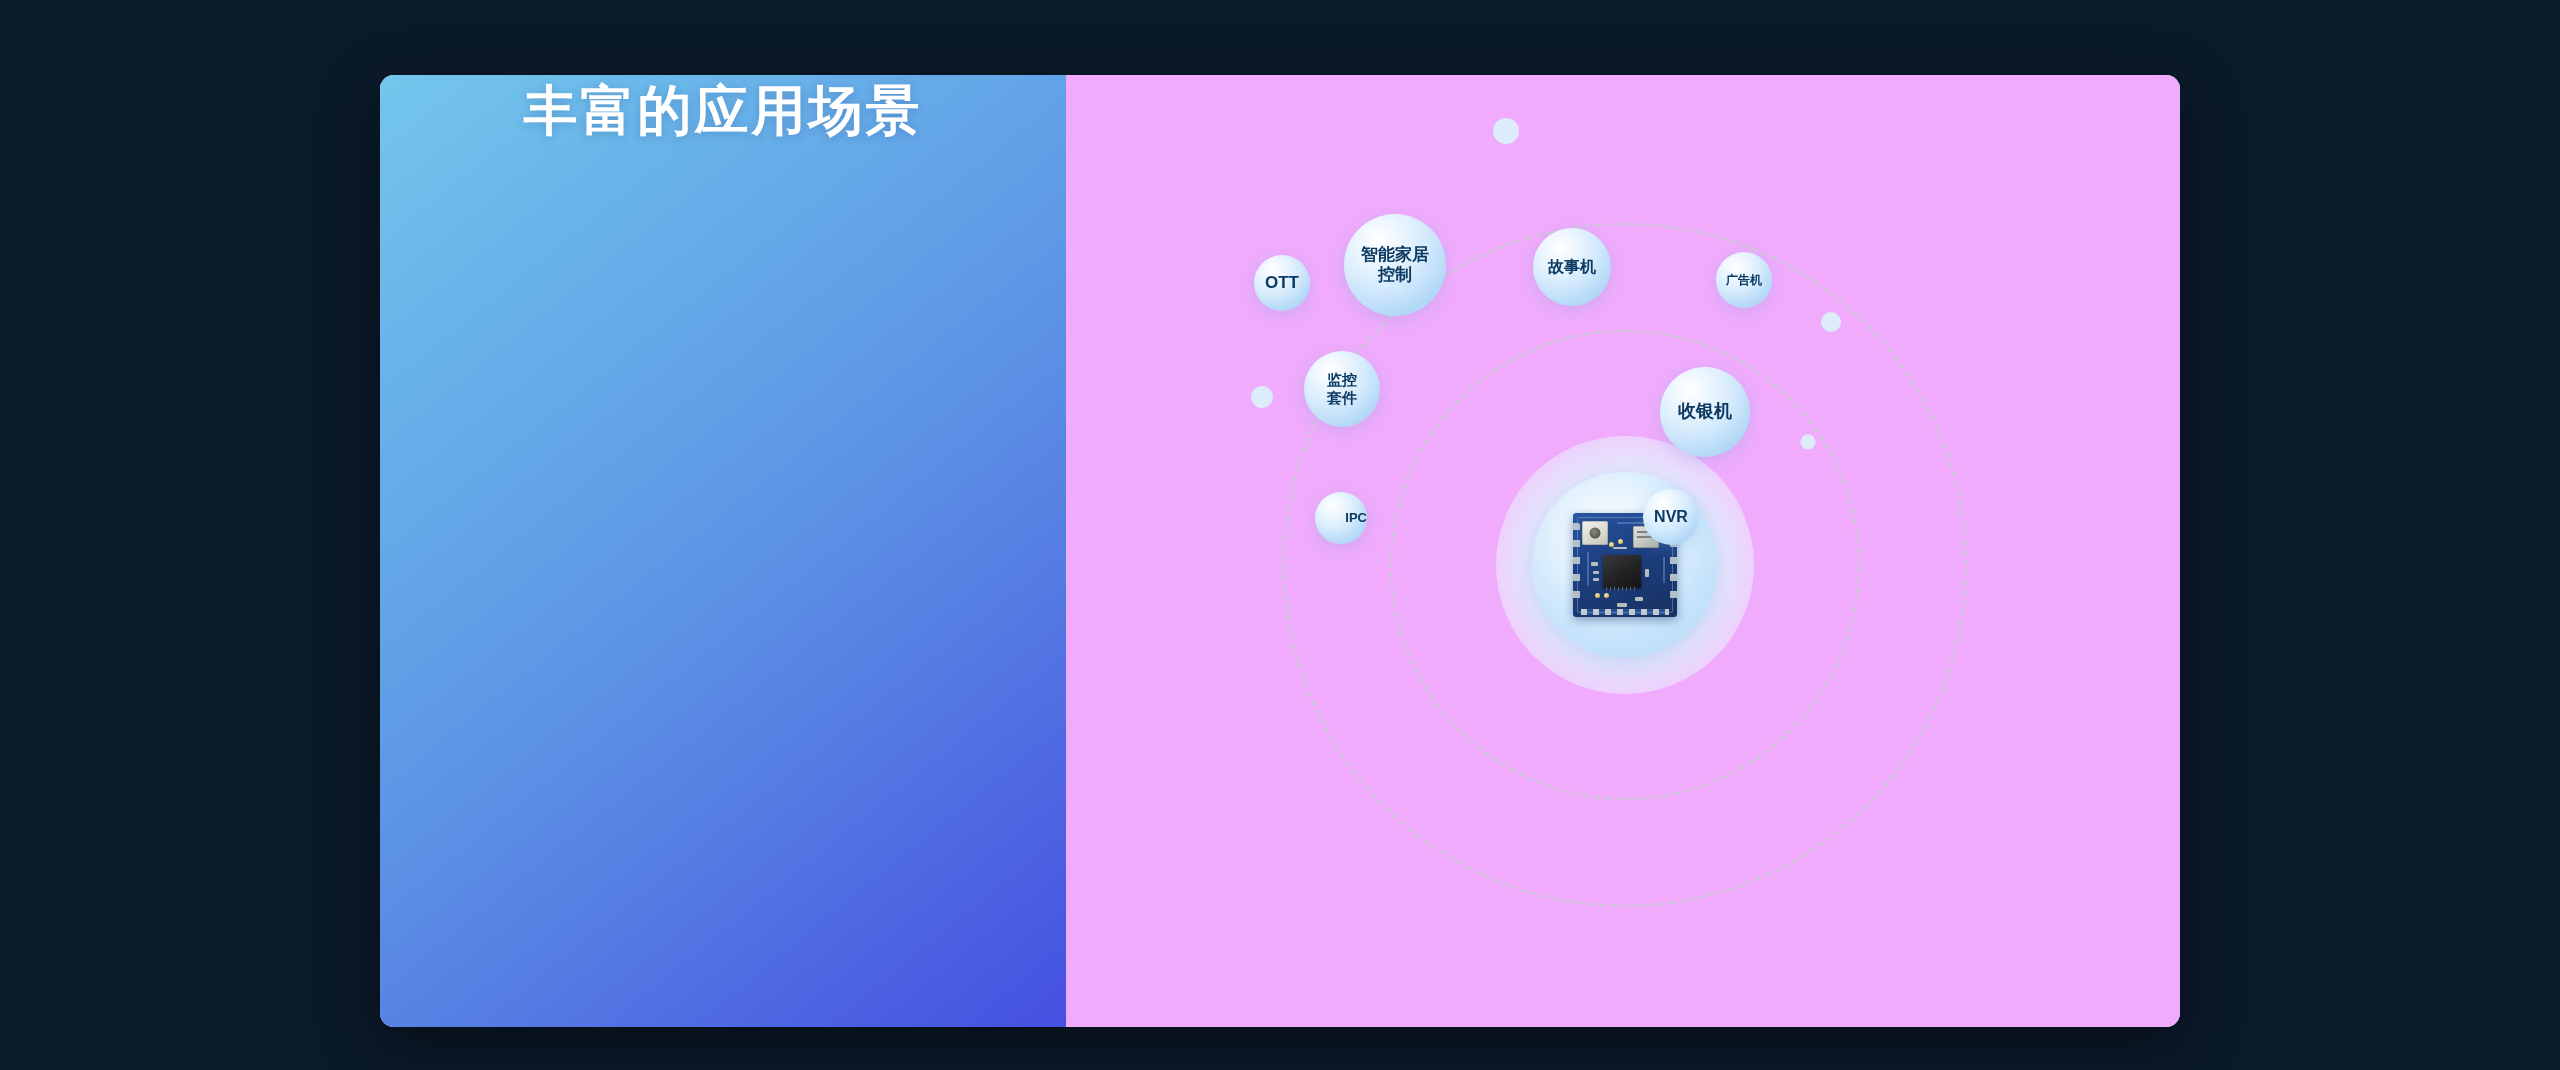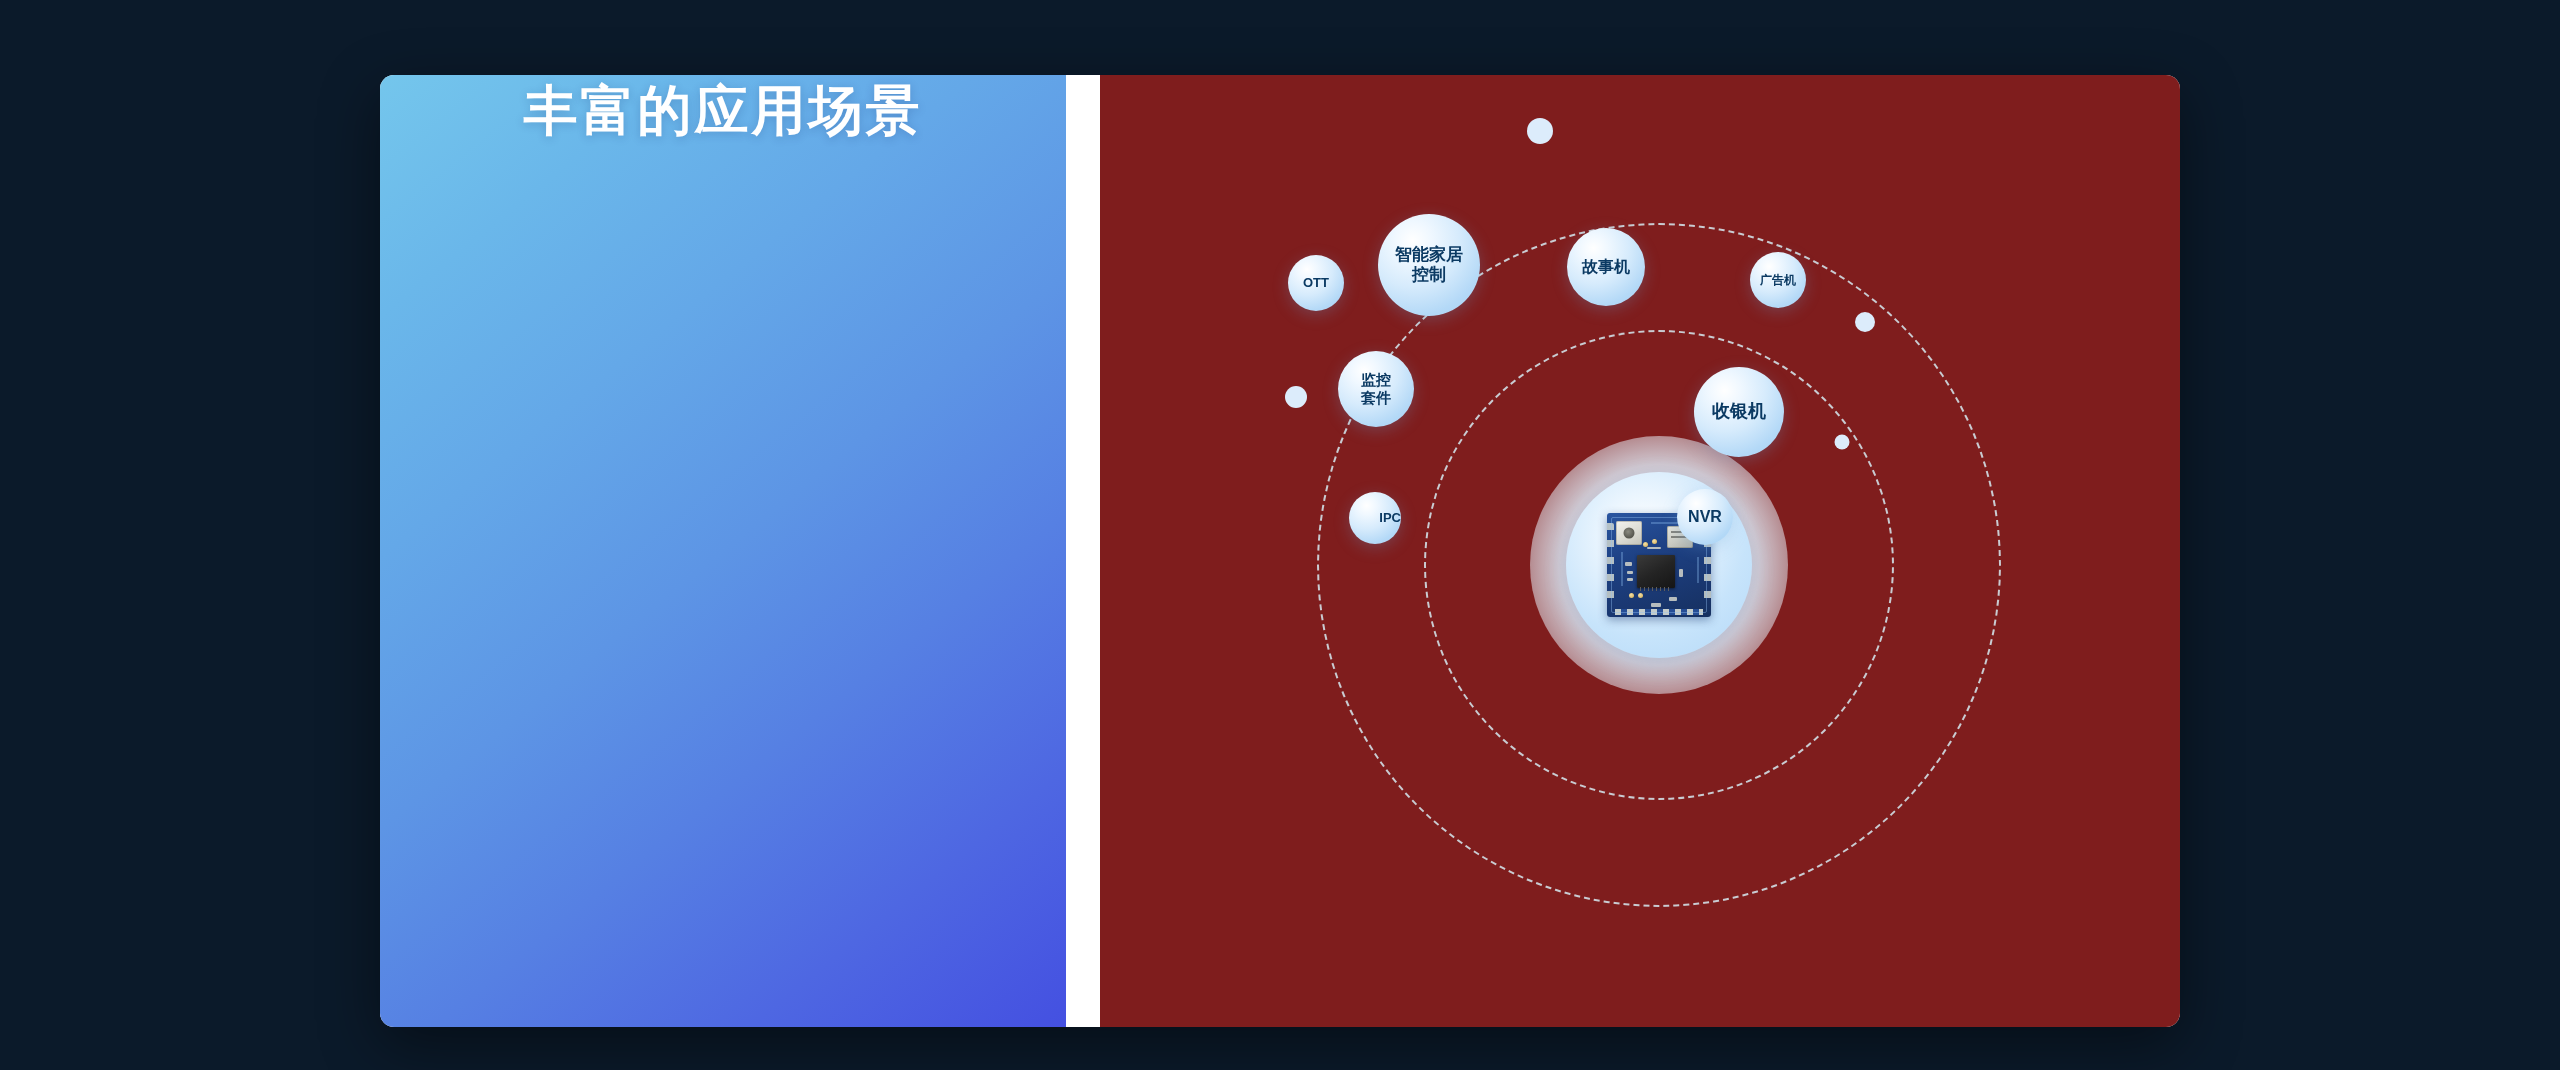--- a/index.html
+++ b/index.html
@@ -73,9 +73,8 @@
     position: relative;
     flex: 1 1 auto;
     height: 100%;
-    background: #7f1d1d;
+    background: #f0abfc;
     overflow: hidden;
-    margin-left: 34px;
   }
 
   

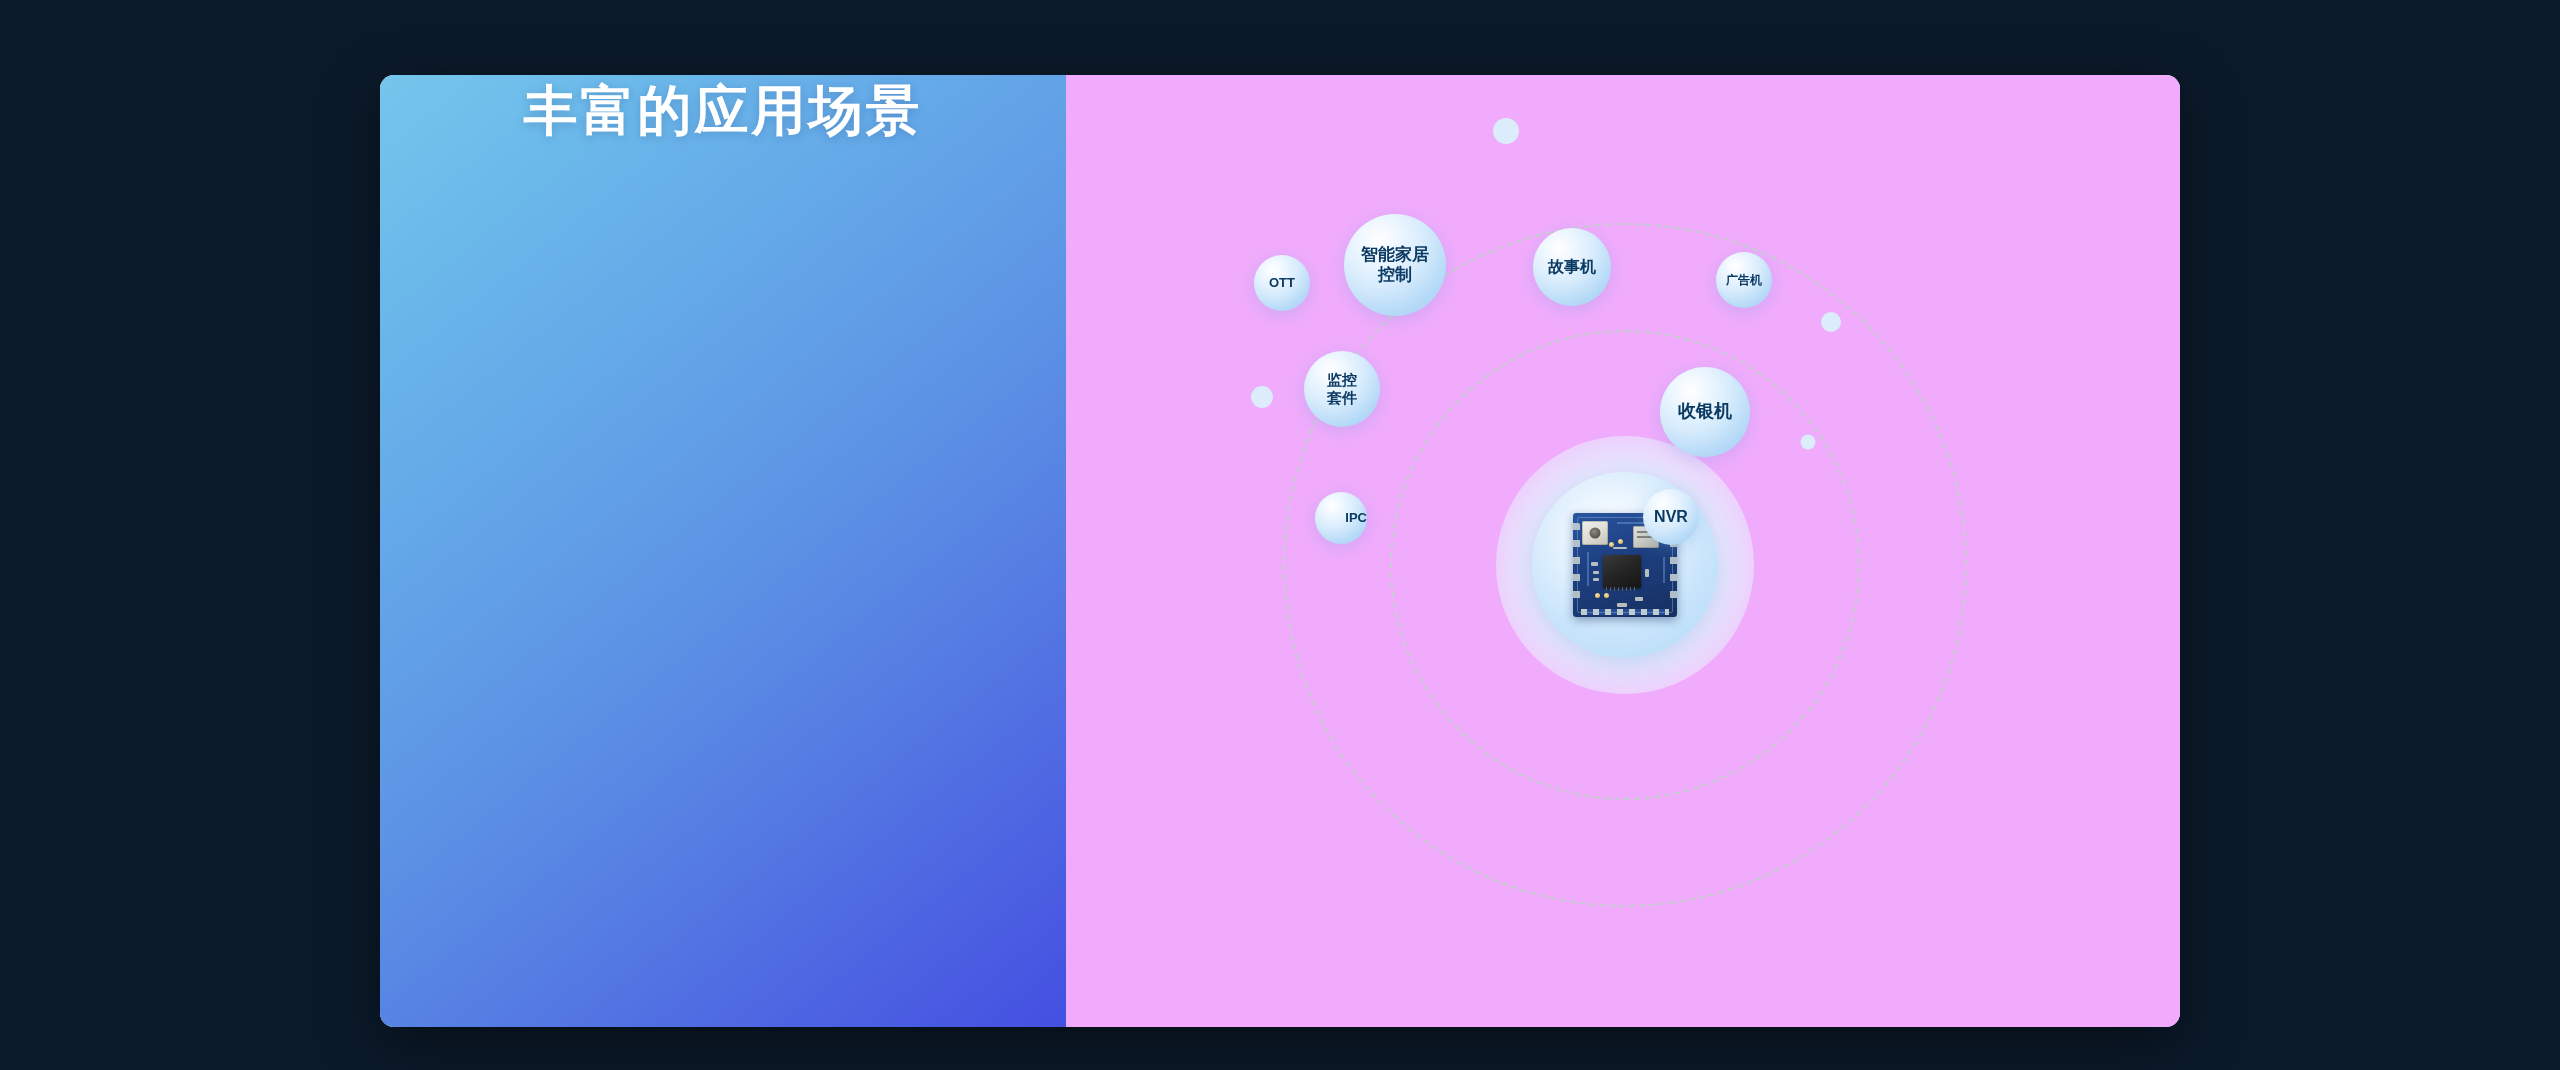--- a/index.html
+++ b/index.html
@@ -283,7 +283,7 @@
   .b-smart-home { left: 329px; top: 190px; width: 102px; height: 102px; font-size: 17px; }
   .b-story      { left: 506px; top: 192px; width: 78px;  height: 78px;  font-size: 16px; }
   .b-ad         { left: 678px; top: 205px; width: 56px;  height: 56px;  font-size: 12px; }
-  .b-ott        { left: 216px; top: 208px; width: 56px;  height: 56px;  font-size: 13px; }
+  .b-ott        { left: 216px; top: 208px; width: 56px;  height: 56px;  font-size: 17px; }
   .b-monitor    { left: 276px; top: 314px; width: 76px;  height: 76px;  font-size: 15px; }
   .b-cashier    { left: 639px; top: 337px; width: 90px;  height: 90px;  font-size: 18px; }
   .b-recorder   { left: 447px; top: 407px; width: 106px; height: 106px; font-size: 21px; }

